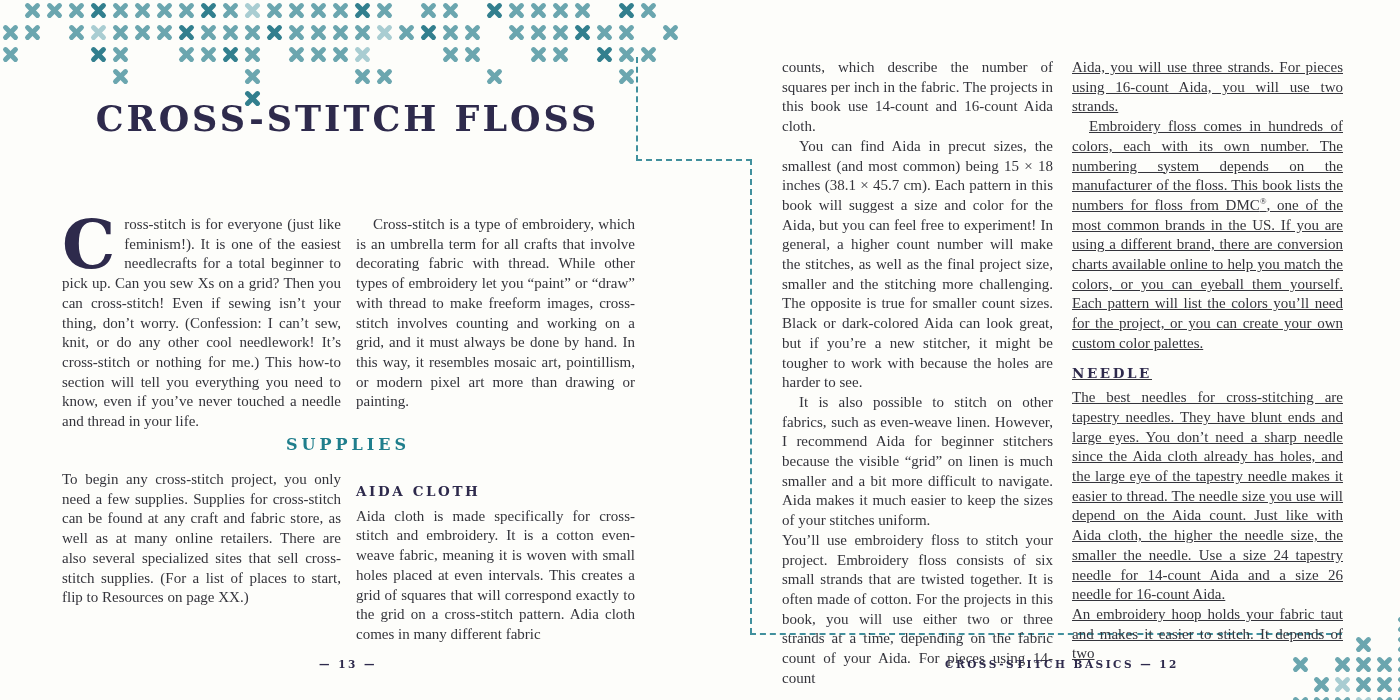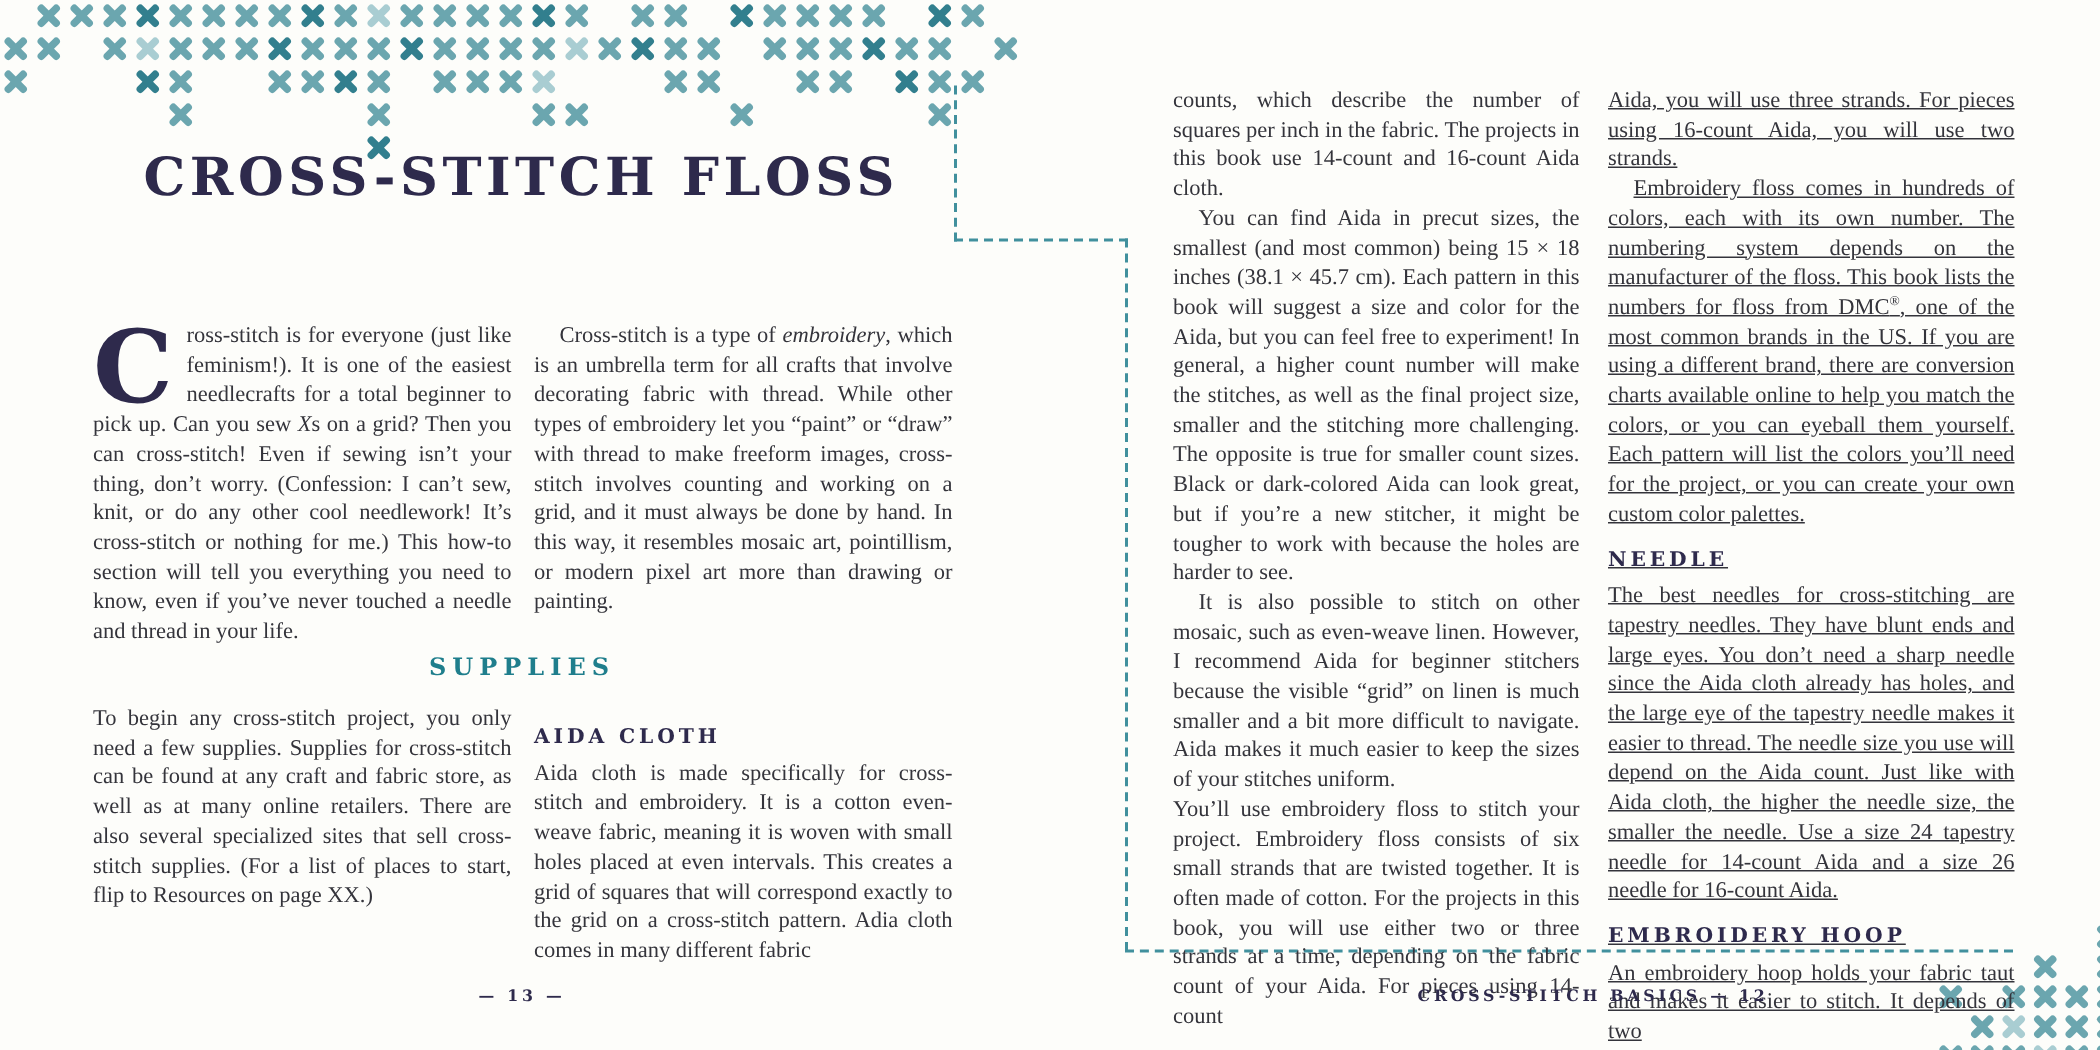--- a/index.html
+++ b/index.html
@@ -32,7 +32,7 @@
   .colwide { position:absolute; width:271px; font-size:15px; line-height:19.7px;
          text-align:justify; }
   .indent { text-indent:17px; }
-  .em { font-style:italic; }
+  .em { }
   .sup { font-size:9px; vertical-align:super; line-height:0; }
   .dropcap {
     float:left; font-family:"DejaVu Serif", serif;

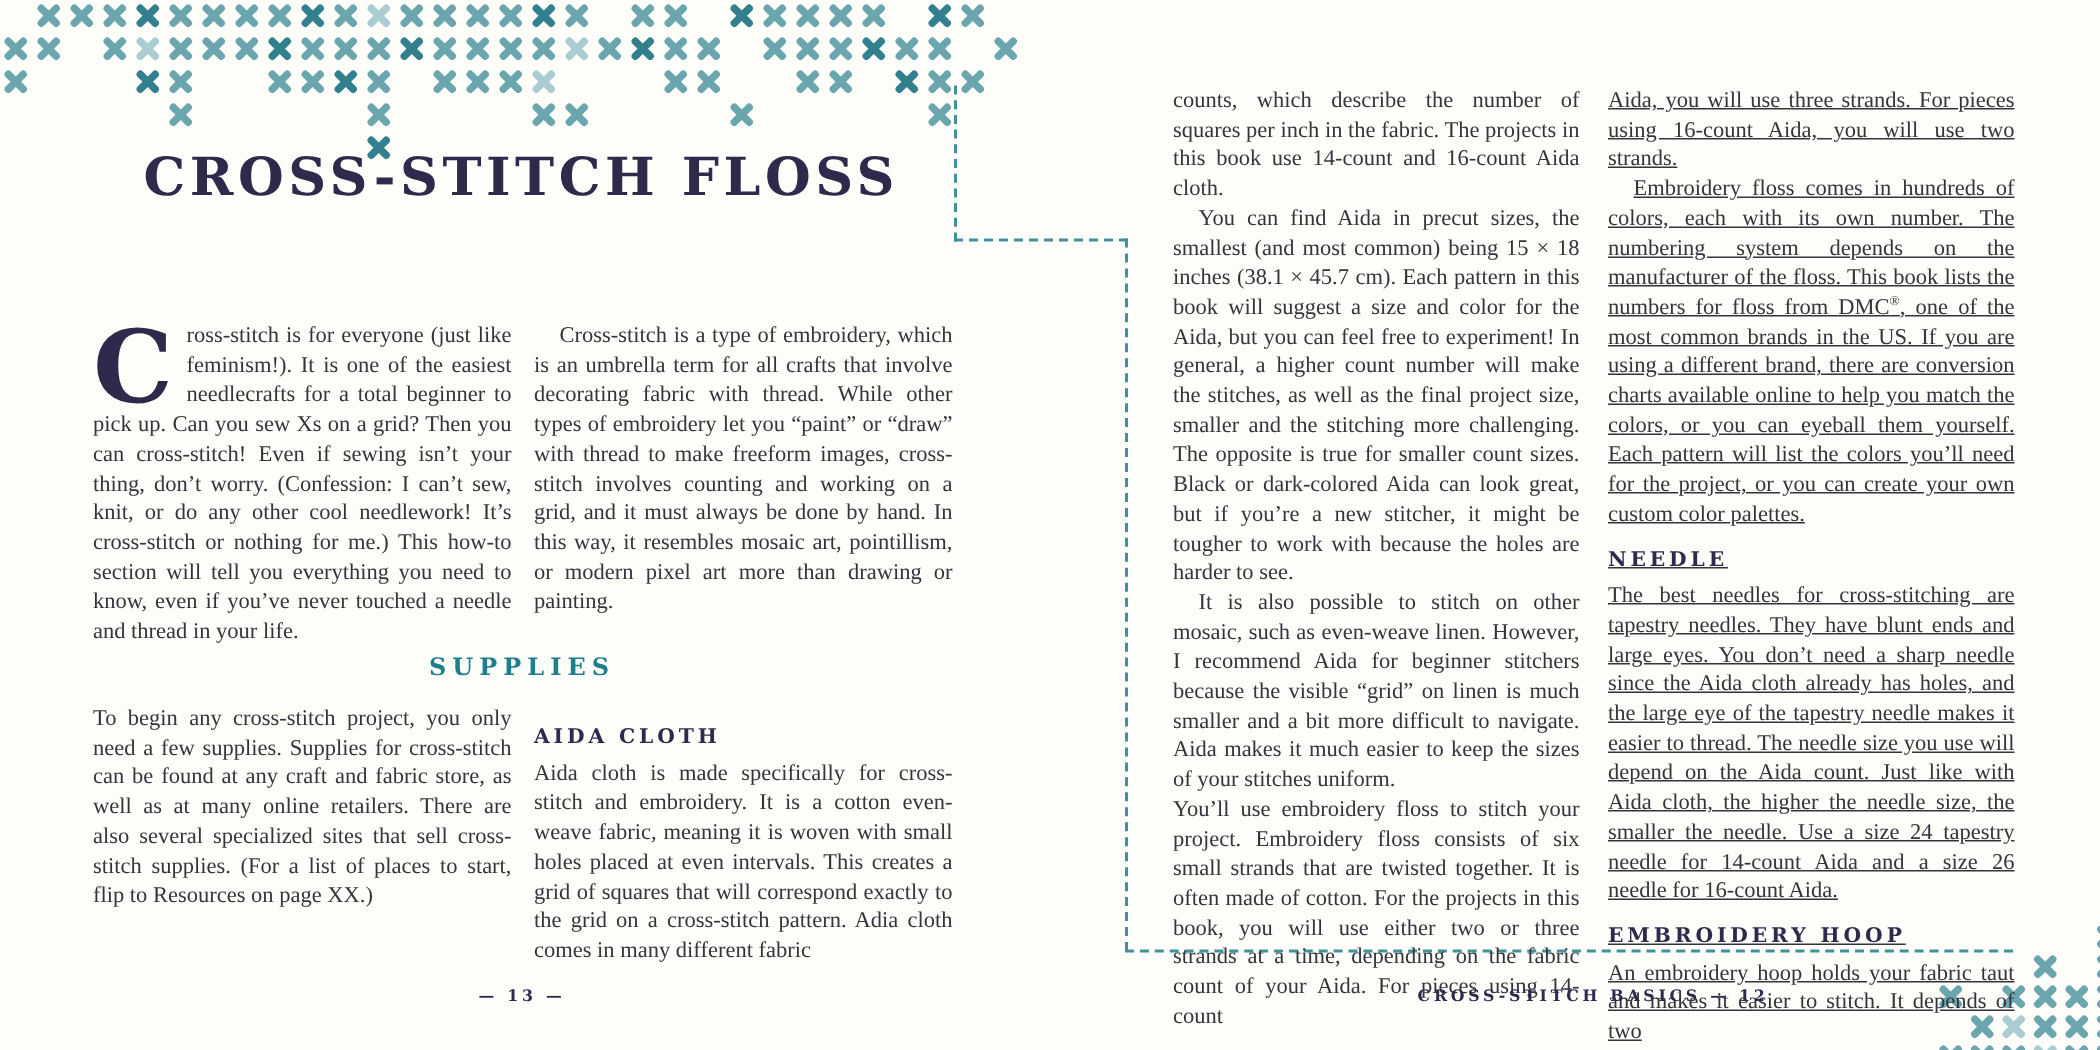--- a/index.html
+++ b/index.html
@@ -499,7 +499,7 @@
     <div class="colwide" style="left:782px; top:58px;">
       <p>counts, which describe the number of squares per inch in the fabric. The projects in this book use 14-count and 16-count Aida cloth.</p>
       <p class="indent">You can find Aida in precut sizes, the smallest (and most common) being 15 × 18 inches (38.1 × 45.7 cm). Each pattern in this book will suggest a size and color for the Aida, but you can feel free to experiment! In general, a higher count number will make the stitches, as well as the final project size, smaller and the stitching more challenging. The opposite is true for smaller count sizes. Black or dark-colored Aida can look great, but if you’re a new stitcher, it might be tougher to work with because the holes are harder to see.</p>
-      <p class="indent">It is also possible to stitch on other mosaic, such as even-weave linen. However, I recommend Aida for beginner stitchers because the visible “grid” on linen is much smaller and a bit more difficult to navigate. Aida makes it much easier to keep the sizes of your stitches uniform.</p>
+      <p class="indent">It is also possible to stitch on other fabrics, such as even-weave linen. However, I recommend Aida for beginner stitchers because the visible “grid” on linen is much smaller and a bit more difficult to navigate. Aida makes it much easier to keep the sizes of your stitches uniform.</p>
       <p>You’ll use embroidery floss to stitch your project. Embroidery floss consists of six small strands that are twisted together. It is often made of cotton. For the projects in this book, you will use either two or three strands at a time, depending on the fabric count of your Aida. For pieces using 14-count</p>
     </div>
 

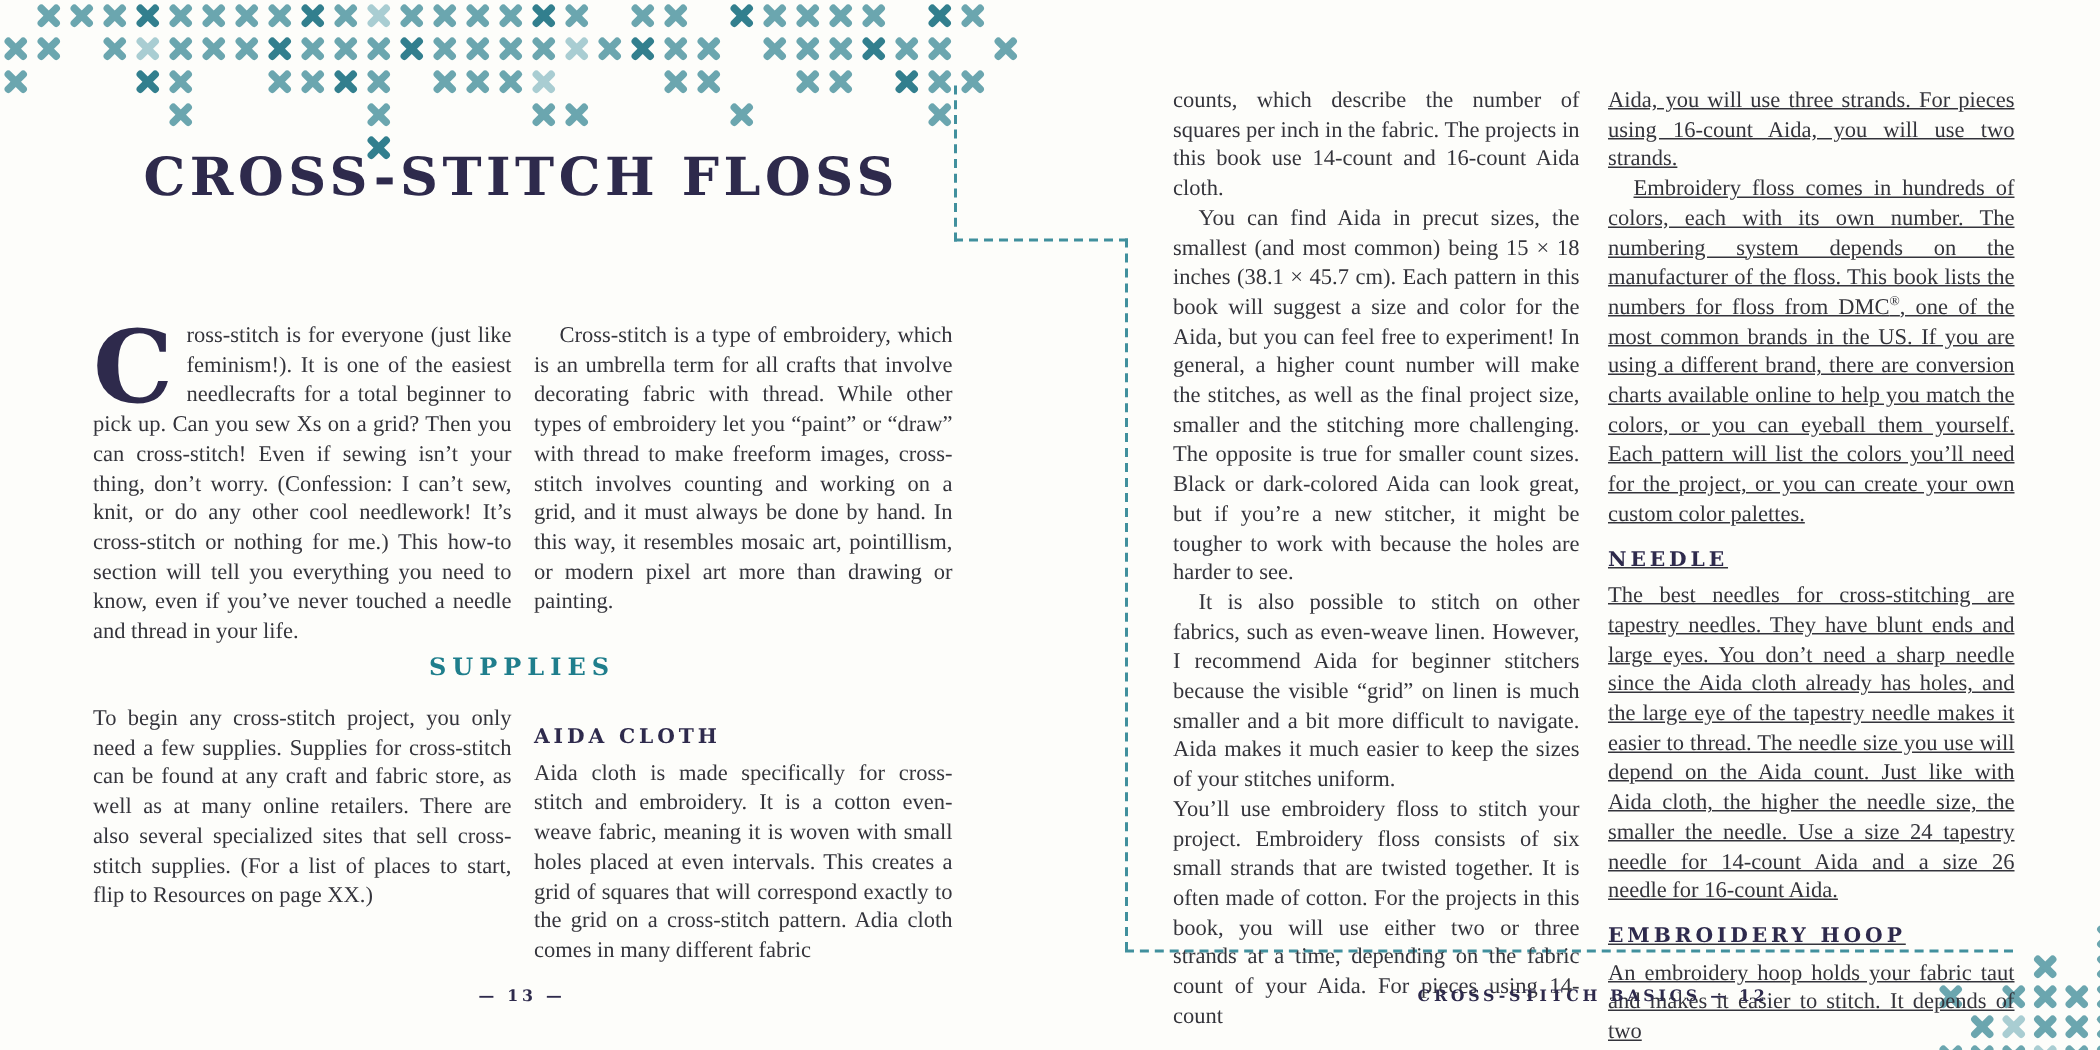--- a/index.html
+++ b/index.html
@@ -508,7 +508,6 @@
       <p class="indent"><span>Embroidery floss comes in hundreds of colors, each with its own number. The numbering system depends on the manufacturer of the floss. This book lists the numbers for floss from DMC</span><span class="sup">®</span><span>, one of the most common brands in the US. If you are using a different brand, there are conversion charts available online to help you match the colors, or you can eyeball them yourself. Each pattern will list the colors you’ll need for the project, or you can create your own custom color palettes.</span></p>
       <h3 class="sub-heading">NEEDLE</h3>
       <p>The best needles for cross-stitching are tapestry needles. They have blunt ends and large eyes. You don’t need a sharp needle since the Aida cloth already has holes, and the large eye of the tapestry needle makes it easier to thread. The needle size you use will depend on the Aida count. Just like with Aida cloth, the higher the needle size, the smaller the needle. Use a size 24 tapestry needle for 14-count Aida and a size 26 needle for 16-count Aida.</p>
-      <h3 class="sub-heading">EMBROIDERY HOOP</h3>
       <p>An embroidery hoop holds your fabric taut and makes it easier to stitch. It depends of two</p>
     </div>
 

